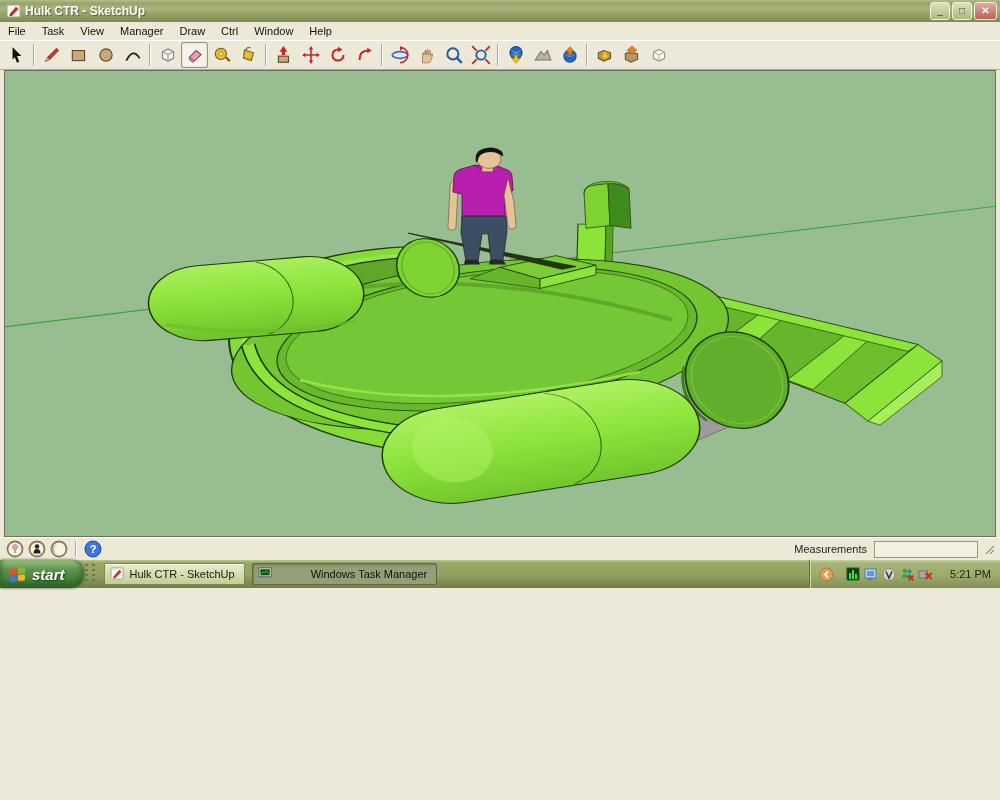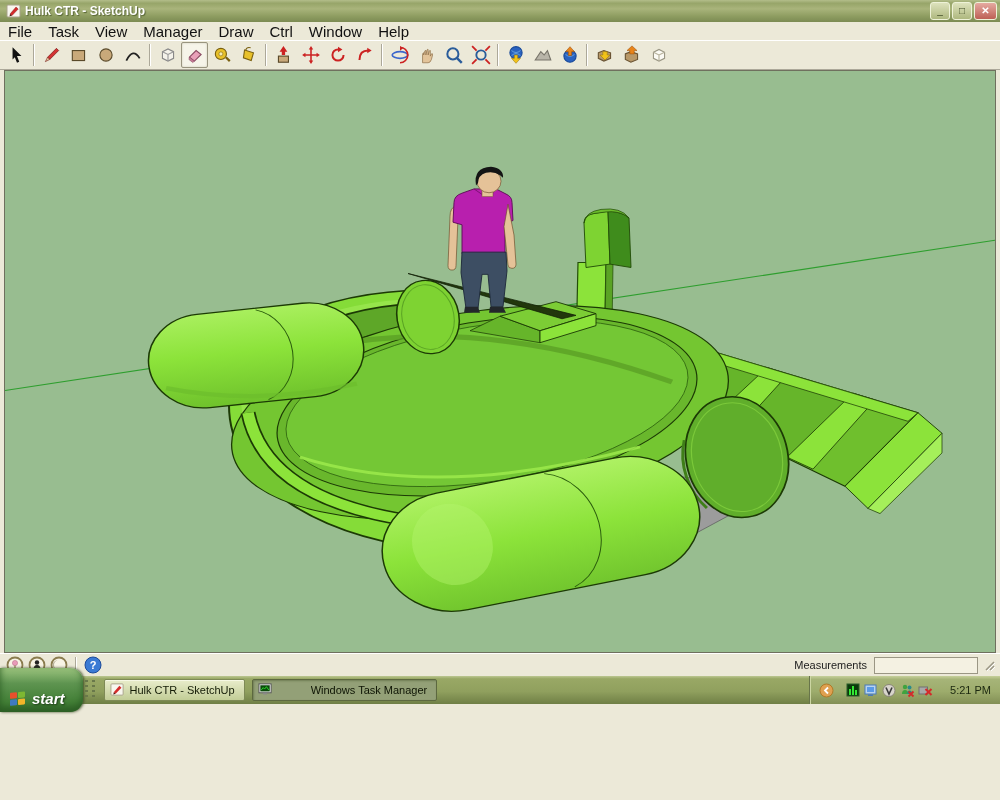--- a/index.html
+++ b/index.html
@@ -5,7 +5,7 @@
   html,body{margin:0;padding:0;}
   body{width:1000px;height:800px;overflow:hidden;background:#ece9d8;
        font-family:"Liberation Sans",sans-serif;-webkit-font-smoothing:antialiased;}
-  .window{width:1000px;height:704px;display:flex;flex-direction:column;}
+  .window{width:1000px;height:588px;display:flex;flex-direction:column;}
 
   
   .titlebar{height:22px;flex:0 0 22px;display:flex;align-items:center;padding:0 3px;

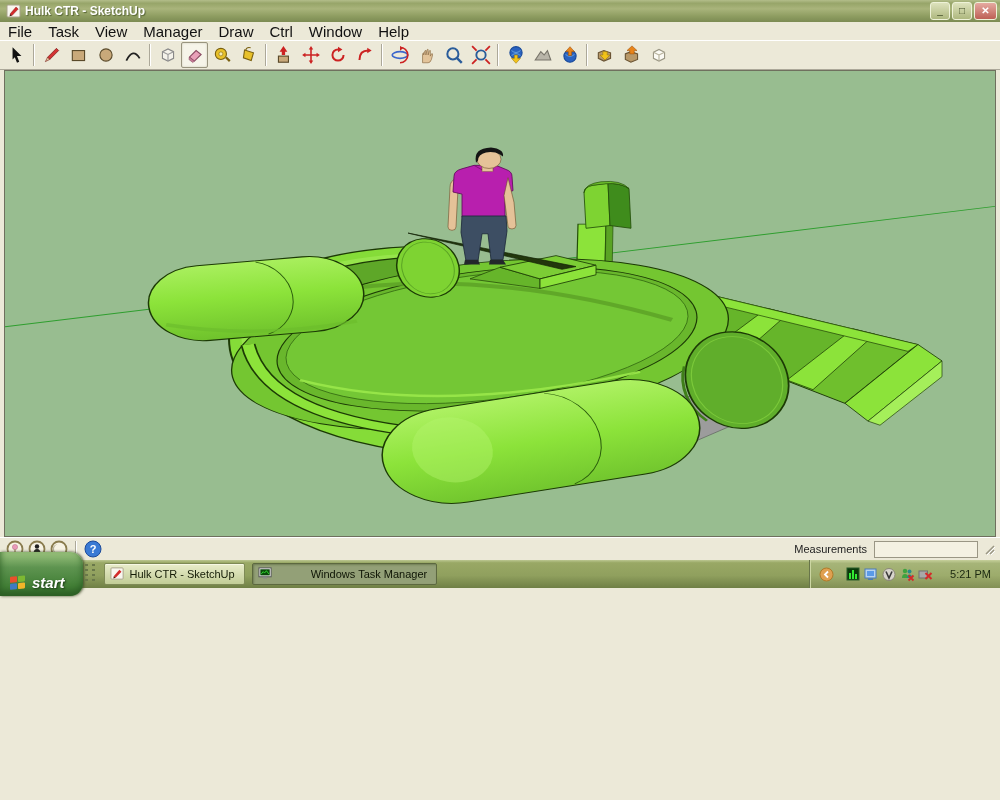--- a/index.html
+++ b/index.html
@@ -19,7 +19,7 @@
   .btn-close{width:21px;background:linear-gradient(180deg,#e5aaa1,#bd6055);color:#fff;font-weight:bold;}
 
   
-  .menubar{height:18px;flex:0 0 18px;background:#ece9d8;display:flex;align-items:center;font-size:15px;color:#111;}
+  .menubar{height:18px;flex:0 0 18px;background:#ece9d8;display:flex;align-items:center;font-size:11px;color:#111;}
   .menu-item{padding:1px 8px;cursor:default;}
 
   

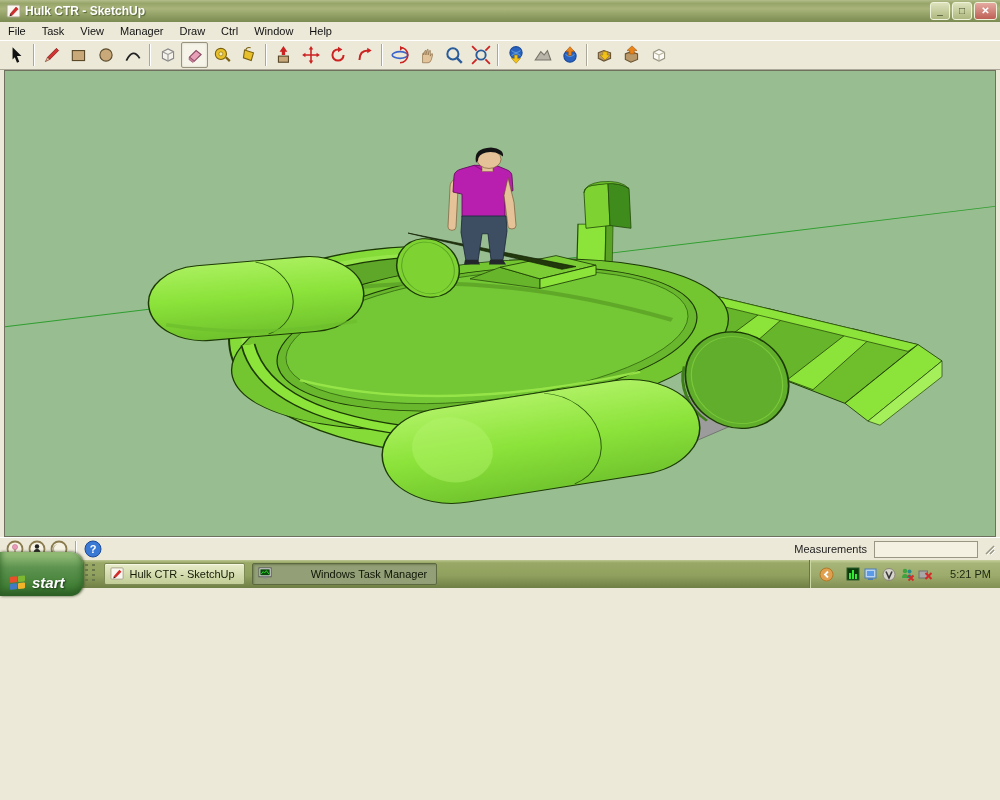--- a/index.html
+++ b/index.html
@@ -50,7 +50,7 @@
   
   .taskbar{height:28px;flex:0 0 28px;display:flex;align-items:center;
     background:linear-gradient(180deg,#bcc791 0%,#99a865 10%,#90a05e 55%,#6f7f45 100%);}
-  .startbtn{height:28px;flex:0 0 auto;display:flex;align-items:center;gap:6px;padding:16px 18px 0 9px;
+  .startbtn{height:28px;flex:0 0 auto;display:flex;align-items:center;gap:6px;padding:0 18px 0 9px;
     border-radius:0 13px 13px 0;color:#fff;font-weight:bold;font-style:italic;font-size:15px;
     text-shadow:1px 1px 2px #1c3a16;
     background:linear-gradient(180deg,#9cc47e 0%,#5e9450 35%,#417e35 80%,#356b2c 100%);

